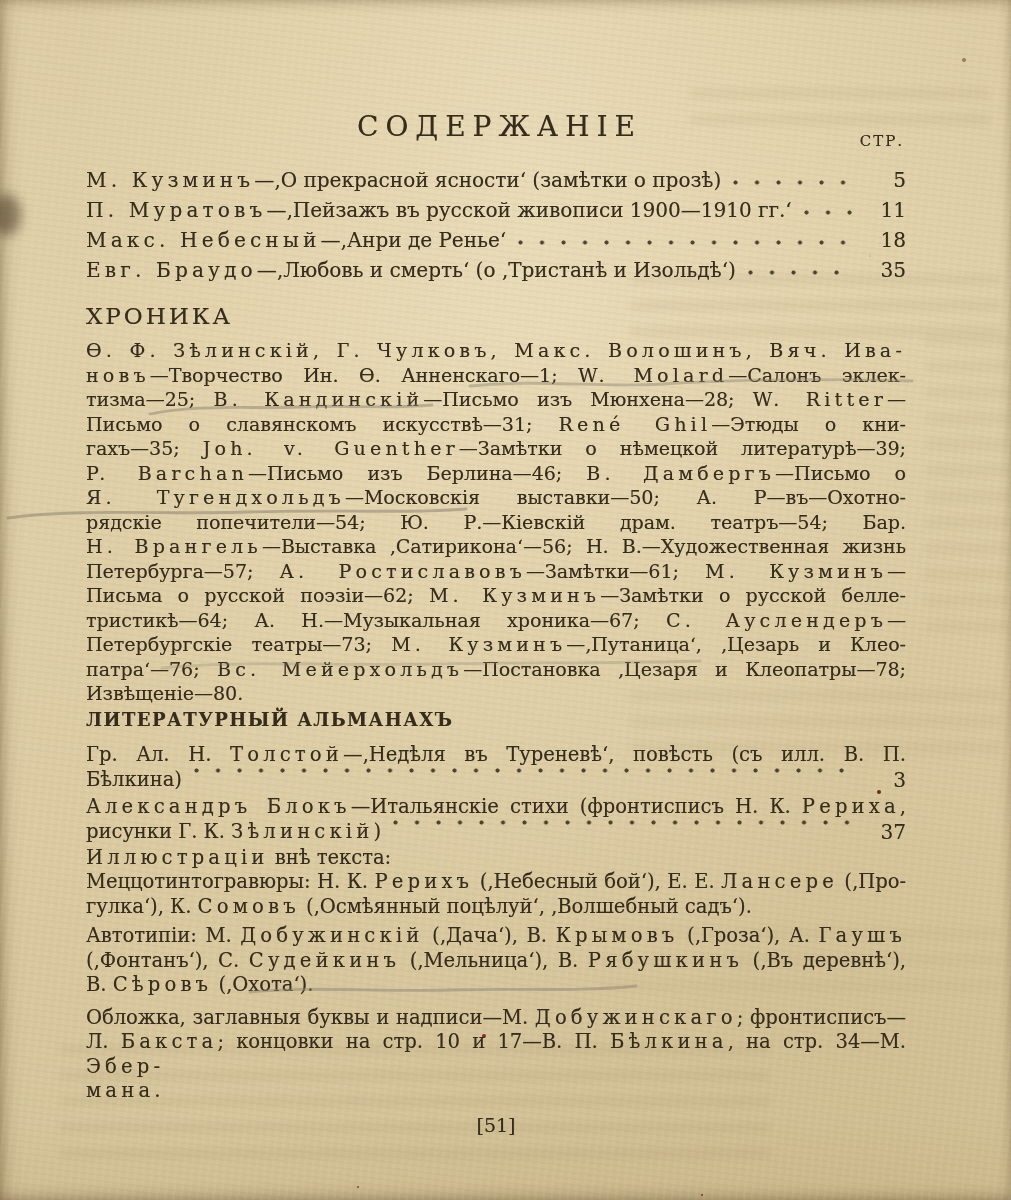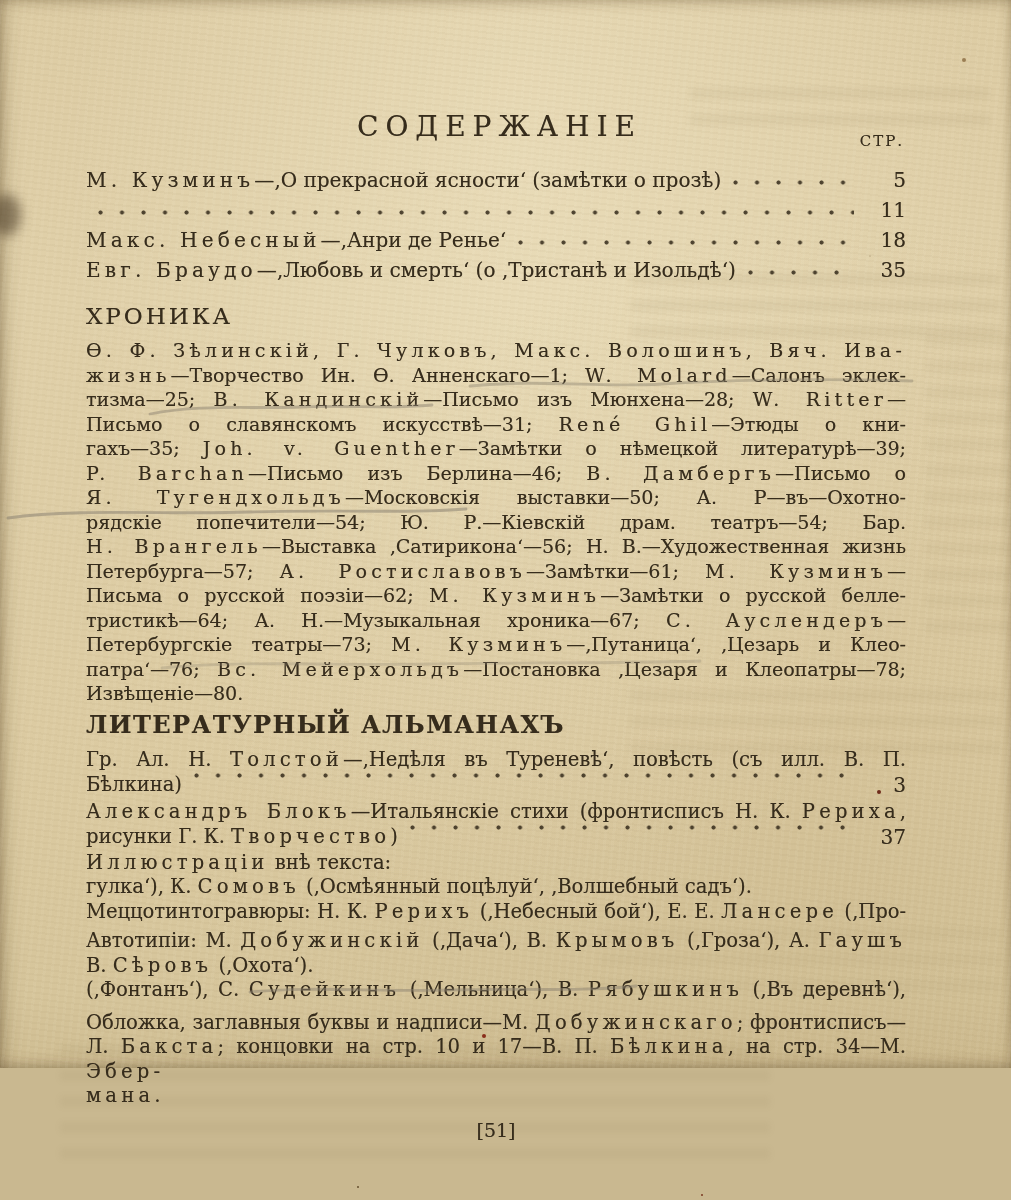--- a/index.html
+++ b/index.html
@@ -4,7 +4,7 @@
 <style>
   html,body{margin:0;padding:0;}
   body{width:1011px;height:1200px;overflow:hidden;background:#c9b890;}
-  .page{position:relative;width:1011px;height:1068px;
+  .page{position:relative;width:1011px;height:1200px;
     font-family:"DejaVu Serif","Liberation Serif",serif;color:#362c1c;
     background:
       radial-gradient(ellipse at 52% 16%, rgba(255,247,220,.30), rgba(255,247,220,0) 62%),

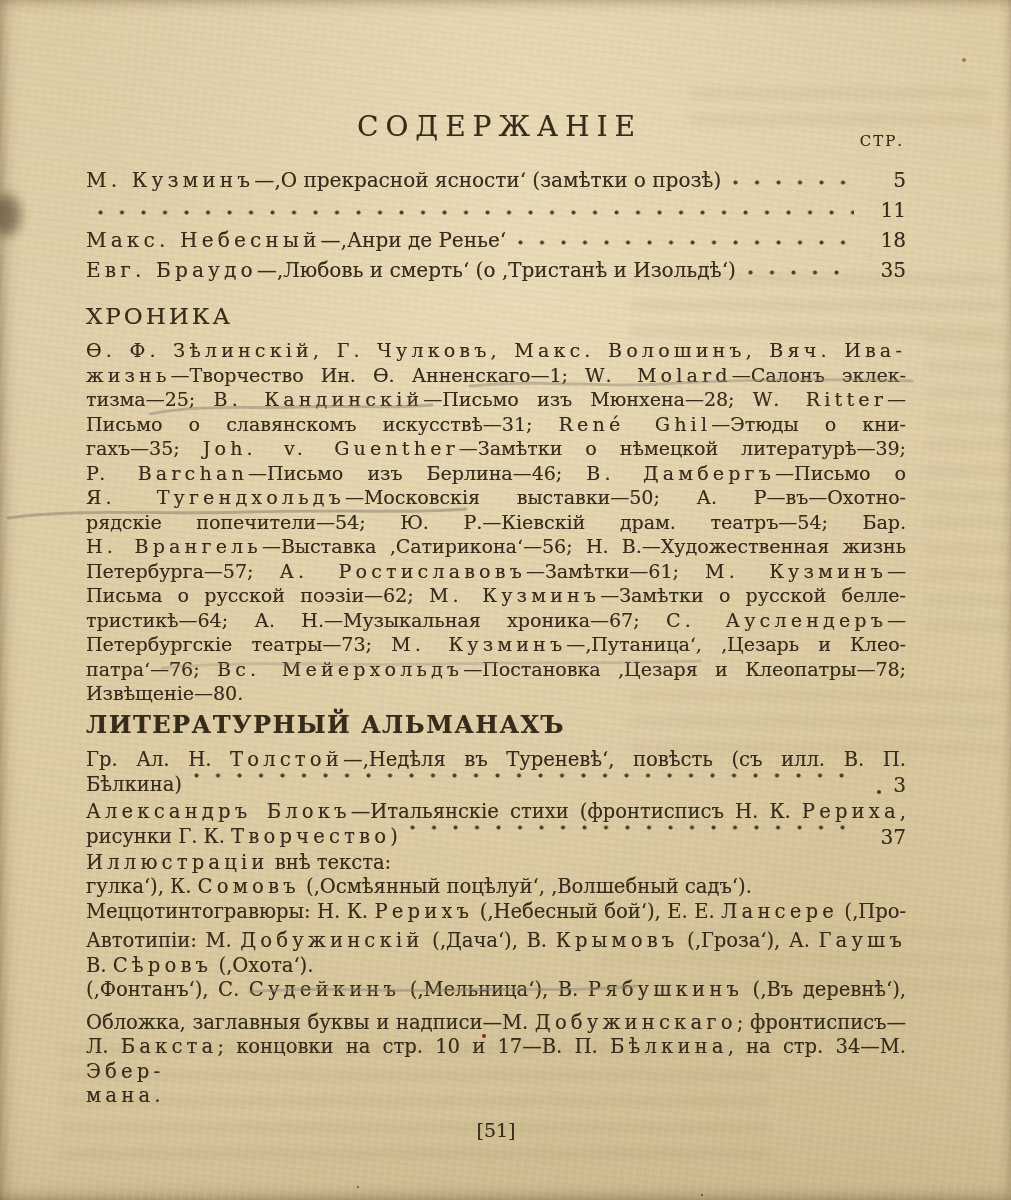--- a/index.html
+++ b/index.html
@@ -84,6 +84,7 @@
           <span class="pg">5</span>
         </div>
         <div class="toc-entry">
+          <span class="t"><span class="sp">П. Муратовъ</span><span class="n">—‚Пейзажъ въ русской живописи 1900—1910 гг.‘</span></span>
           <span class="leader"></span>
           <span class="pg">11</span>
         </div>

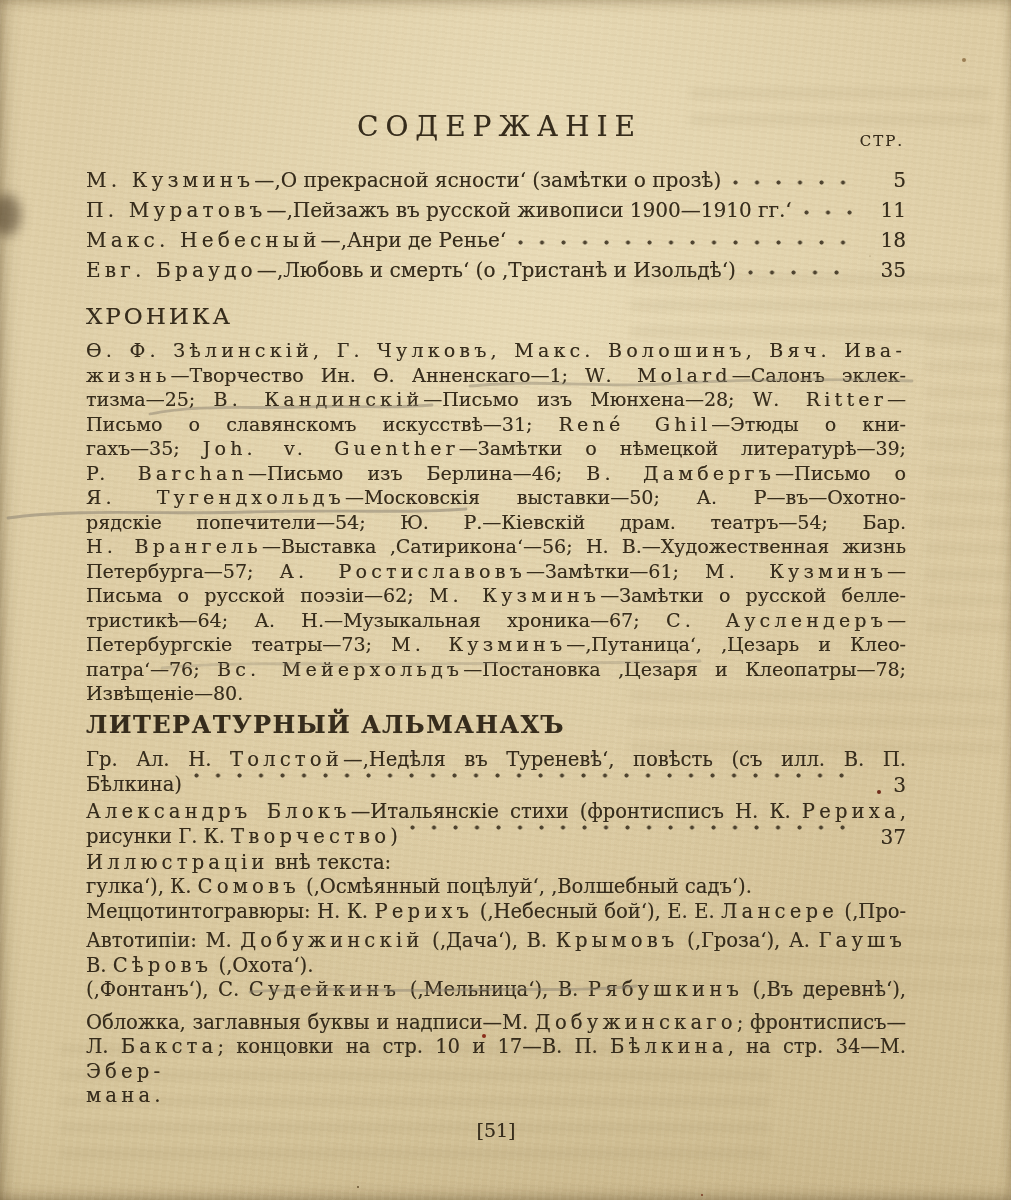--- a/index.html
+++ b/index.html
@@ -103,7 +103,7 @@
     <div class="sec-head khead">ХРОНИКА</div>
     <div class="para khronika">
         <div class="line j"><span class="sp">Ѳ. Ф. Зѣлинскій, Г. Чулковъ, Макс. Волошинъ, Вяч. Ива-</span></div>
-        <div class="line j"><span class="sp">жизнь</span><span class="n">—Творчество Ин. Ѳ. Анненскаго—1; </span><span class="sp">W. Molard</span><span class="n">—Салонъ эклек-</span></div>
+        <div class="line j"><span class="sp">новъ</span><span class="n">—Творчество Ин. Ѳ. Анненскаго—1; </span><span class="sp">W. Molard</span><span class="n">—Салонъ эклек-</span></div>
         <div class="line j"><span class="n">тизма—25; </span><span class="sp">В. Кандинскій</span><span class="n">—Письмо изъ Мюнхена—28; </span><span class="sp">W. Ritter</span><span class="n">—</span></div>
         <div class="line j"><span class="n">Письмо о славянскомъ искусствѣ—31; </span><span class="sp">René Ghil</span><span class="n">—Этюды о кни-</span></div>
         <div class="line j"><span class="n">гахъ—35; </span><span class="sp">Joh. v. Guenther</span><span class="n">—Замѣтки о нѣмецкой литературѣ—39;</span></div>

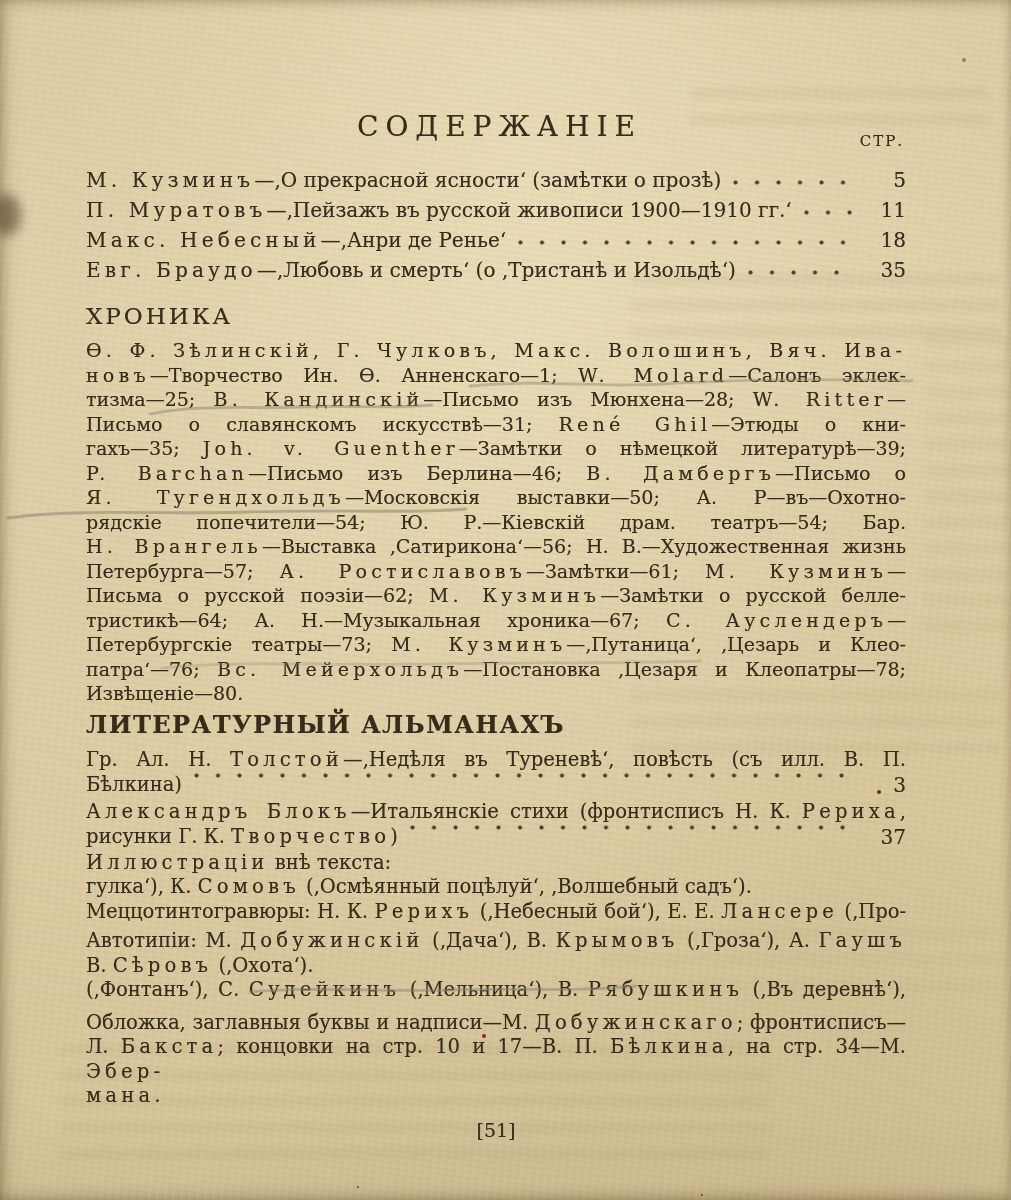--- a/index.html
+++ b/index.html
@@ -39,7 +39,7 @@
   .pg{width:42px;text-align:right;font-size:20px;}
   .sec-head{text-align:left;}
   .khead{margin-top:20px;font-size:23px;letter-spacing:3px;line-height:28px;}
-  .ahead{margin-top:5px;font-size:24px;letter-spacing:1.5px;line-height:28px;font-weight:bold;}
+  .ahead{font-size:18px;letter-spacing:1.5px;line-height:28px;font-weight:bold;}
   .para{margin-top:8px;font-size:19px;}
   .line{line-height:24.5px;}
   .line.j{text-align:justify;text-align-last:justify;}

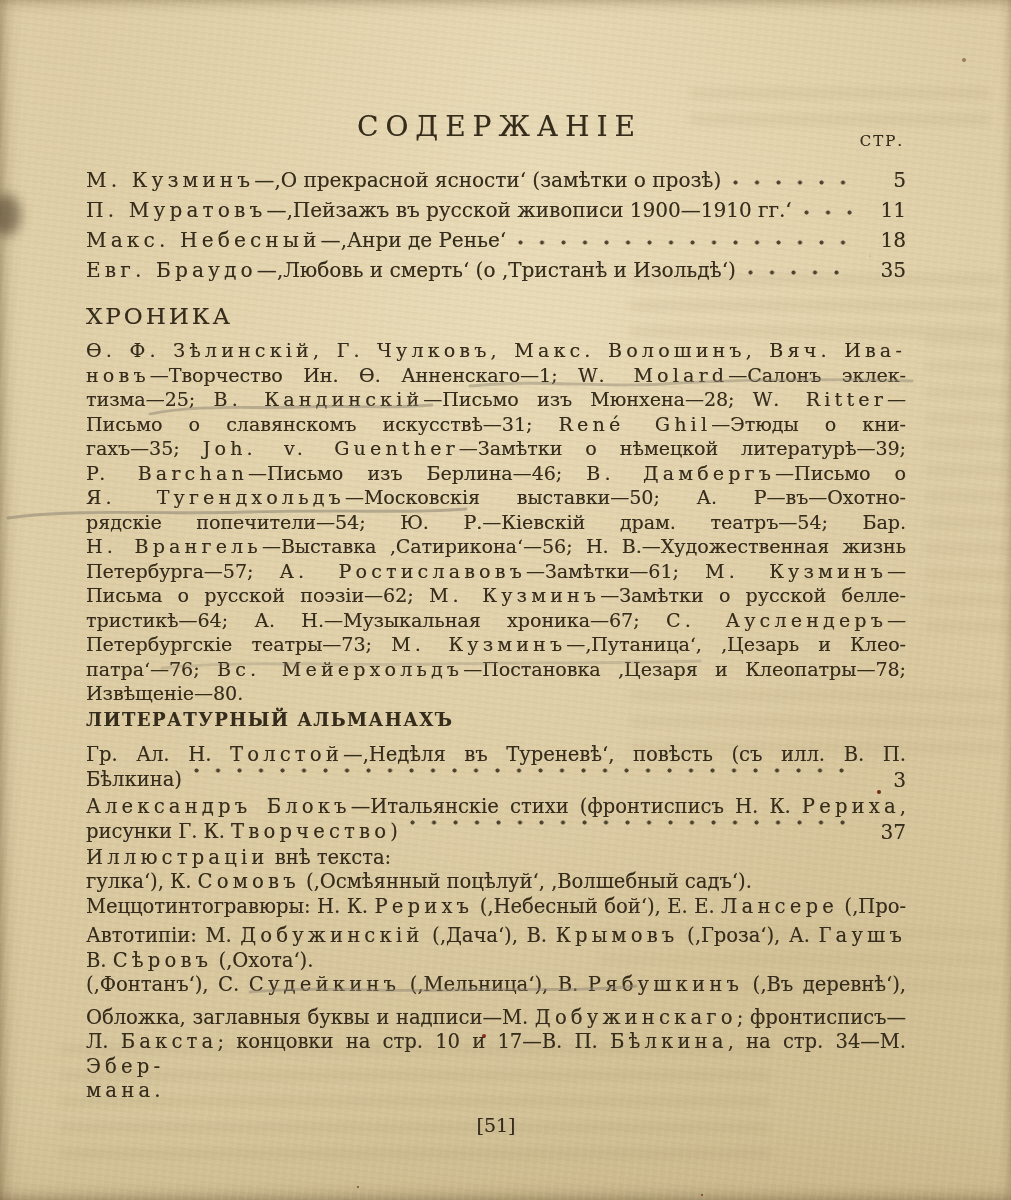--- a/index.html
+++ b/index.html
@@ -129,7 +129,7 @@
         </div>
         <div class="line j"><span class="sp">Александръ Блокъ</span><span class="n">—Итальянскіе стихи (фронтисписъ Н. К. </span><span class="sp">Рериха</span><span class="n">,</span></div>
         <div class="alm-l2">
-          <span class="t"><span class="n">рисунки Г. К. </span><span class="sp">Творчество</span><span class="n">)</span></span>
+          <span class="t"><span class="n">рисунки Г. К. </span><span class="sp">Зѣлинскій</span><span class="n">)</span></span>
           <span class="leader"></span>
           <span class="pg">37</span>
         </div>

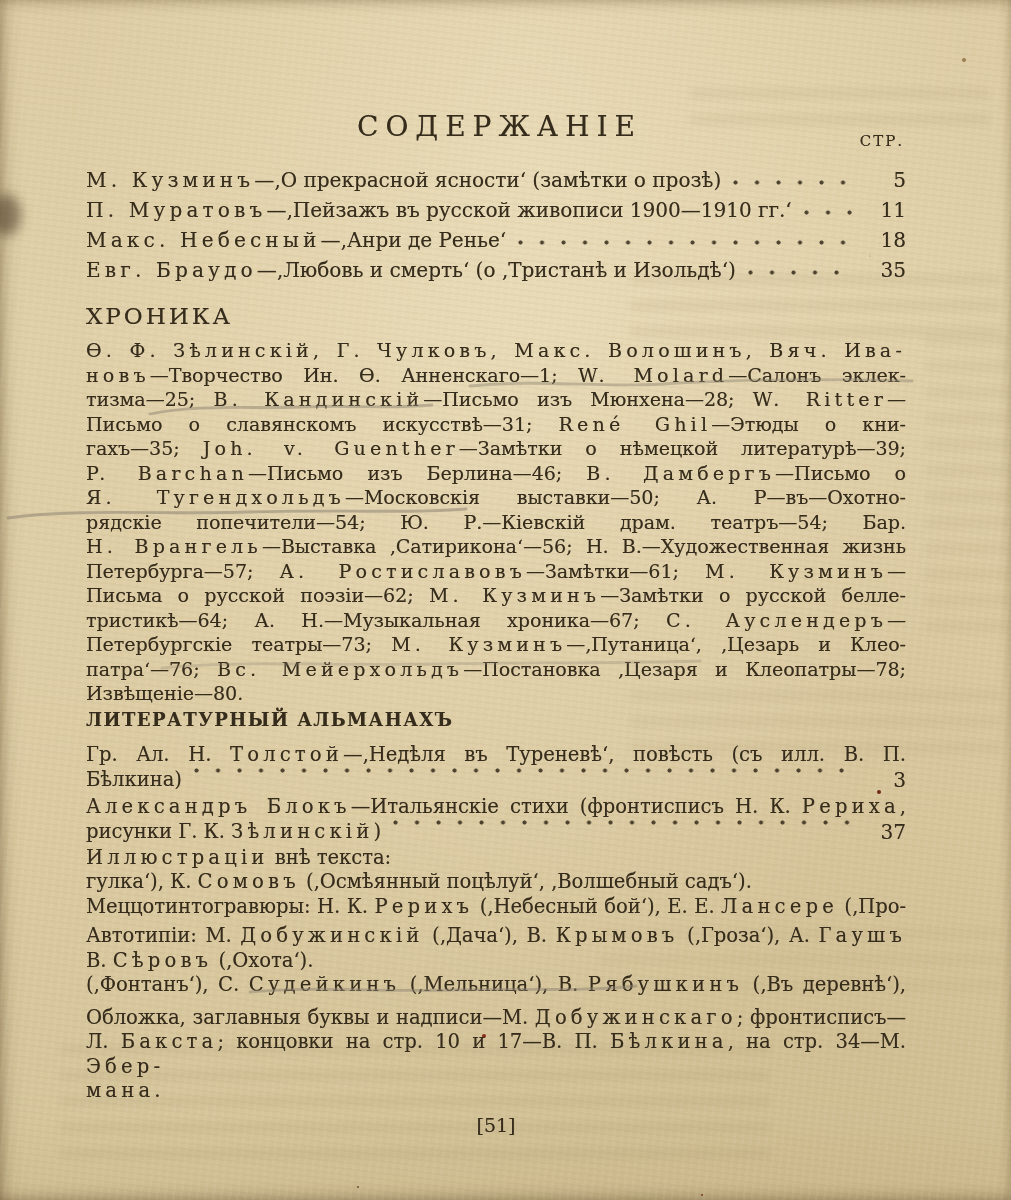--- a/index.html
+++ b/index.html
@@ -138,8 +138,8 @@
     <div class="ill">
         <div class="line l"><span class="sp">Иллюстраціи</span><span class="n"> внѣ текста:</span></div>
         <div class="ill-p1">
+          <div class="line j"><span class="n">Меццотинтогравюры: Н. К. </span><span class="sp">Рерихъ</span><span class="n"> (‚Небесный бой‘), Е. Е. </span><span class="sp">Лансере</span><span class="n"> (‚Про-</span></div>
           <div class="line l"><span class="n">гулка‘), К. </span><span class="sp">Сомовъ</span><span class="n"> (‚Осмѣянный поцѣлуй‘, ‚Волшебный садъ‘).</span></div>
-          <div class="line j"><span class="n">Меццотинтогравюры: Н. К. </span><span class="sp">Рерихъ</span><span class="n"> (‚Небесный бой‘), Е. Е. </span><span class="sp">Лансере</span><span class="n"> (‚Про-</span></div>
         </div>
         <div class="ill-p2">
           <div class="line j"><span class="n">Автотипіи: М. </span><span class="sp">Добужинскій</span><span class="n"> (‚Дача‘), В. </span><span class="sp">Крымовъ</span><span class="n"> (‚Гроза‘), А. </span><span class="sp">Гаушъ</span></div>

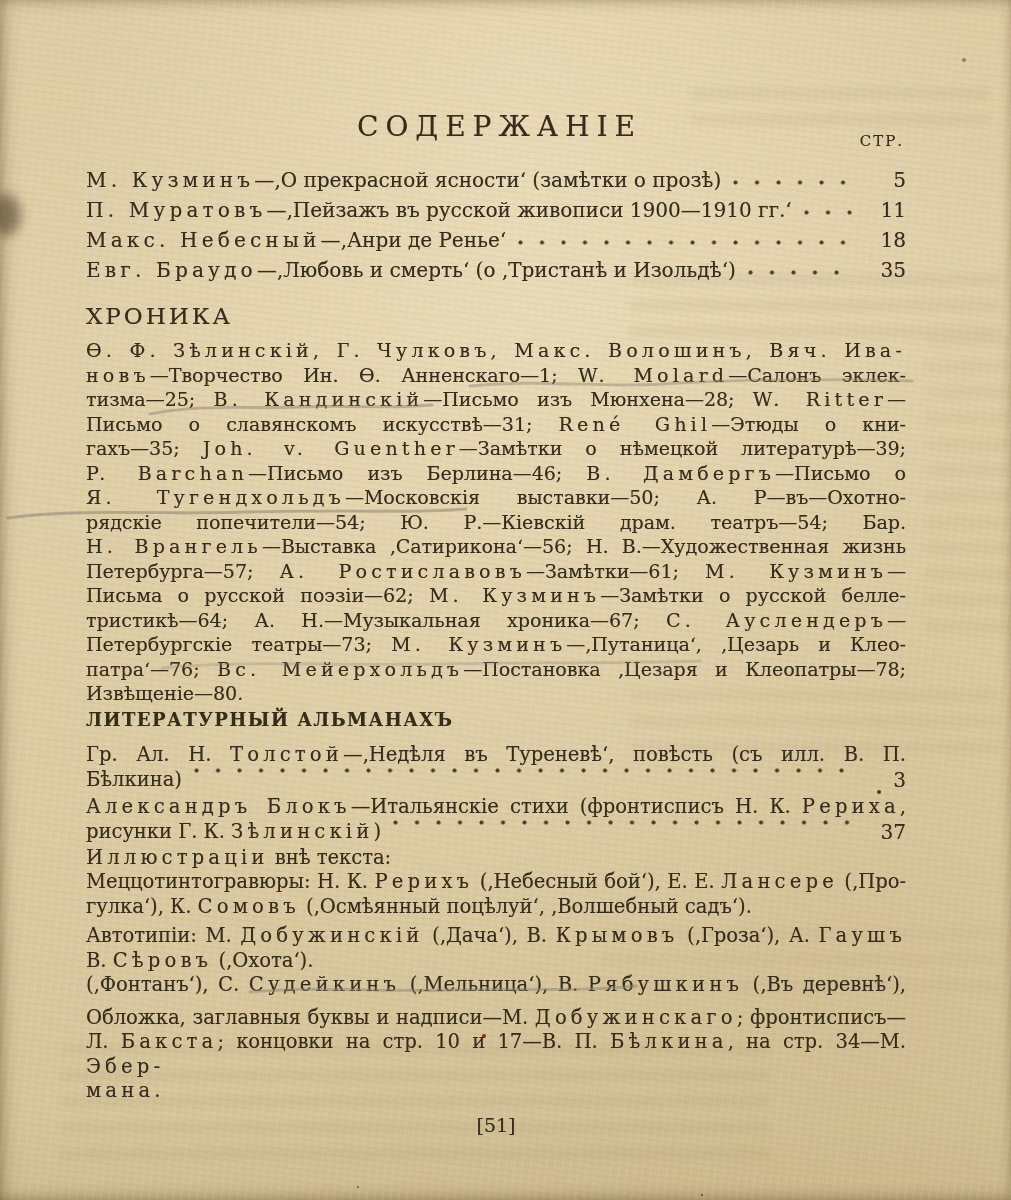--- a/index.html
+++ b/index.html
@@ -143,8 +143,8 @@
         </div>
         <div class="ill-p2">
           <div class="line j"><span class="n">Автотипіи: М. </span><span class="sp">Добужинскій</span><span class="n"> (‚Дача‘), В. </span><span class="sp">Крымовъ</span><span class="n"> (‚Гроза‘), А. </span><span class="sp">Гаушъ</span></div>
+          <div class="line j"><span class="n">(‚Фонтанъ‘), С. </span><span class="sp">Судейкинъ</span><span class="n"> (‚Мельница‘), В. </span><span class="sp">Рябушкинъ</span><span class="n"> (‚Въ деревнѣ‘),</span></div>
           <div class="line l"><span class="n">В. </span><span class="sp">Сѣровъ</span><span class="n"> (‚Охота‘).</span></div>
-          <div class="line j"><span class="n">(‚Фонтанъ‘), С. </span><span class="sp">Судейкинъ</span><span class="n"> (‚Мельница‘), В. </span><span class="sp">Рябушкинъ</span><span class="n"> (‚Въ деревнѣ‘),</span></div>
         </div>
         <div class="ill-p3">
           <div class="line j"><span class="n">Обложка, заглавныя буквы и надписи—М. </span><span class="sp">Добужинскаго</span><span class="n">; фронтисписъ—</span></div>

